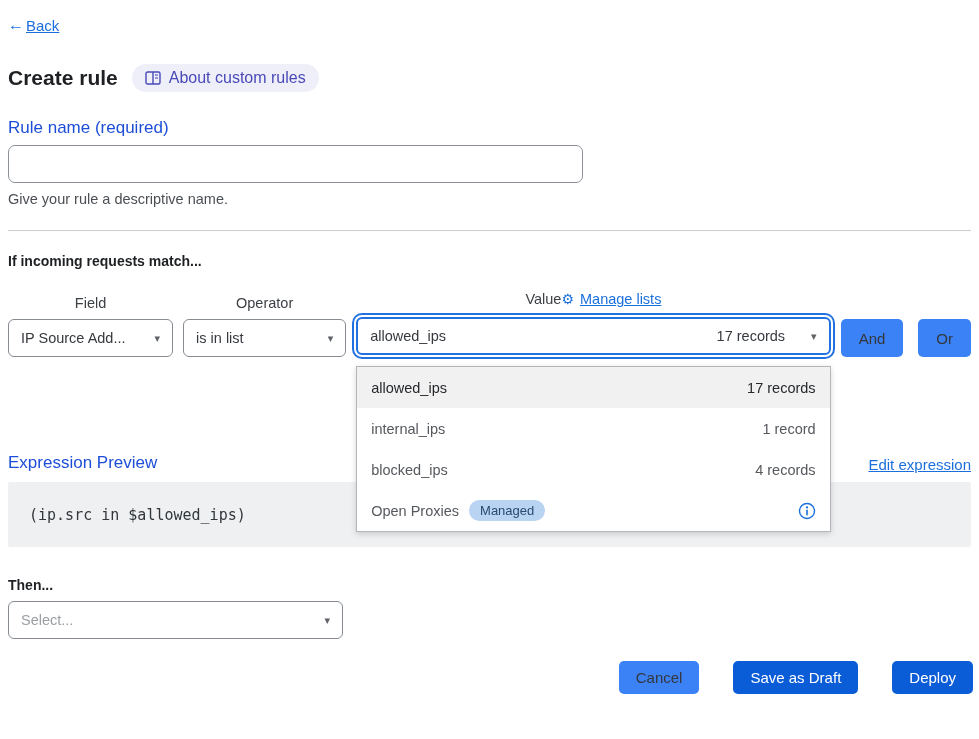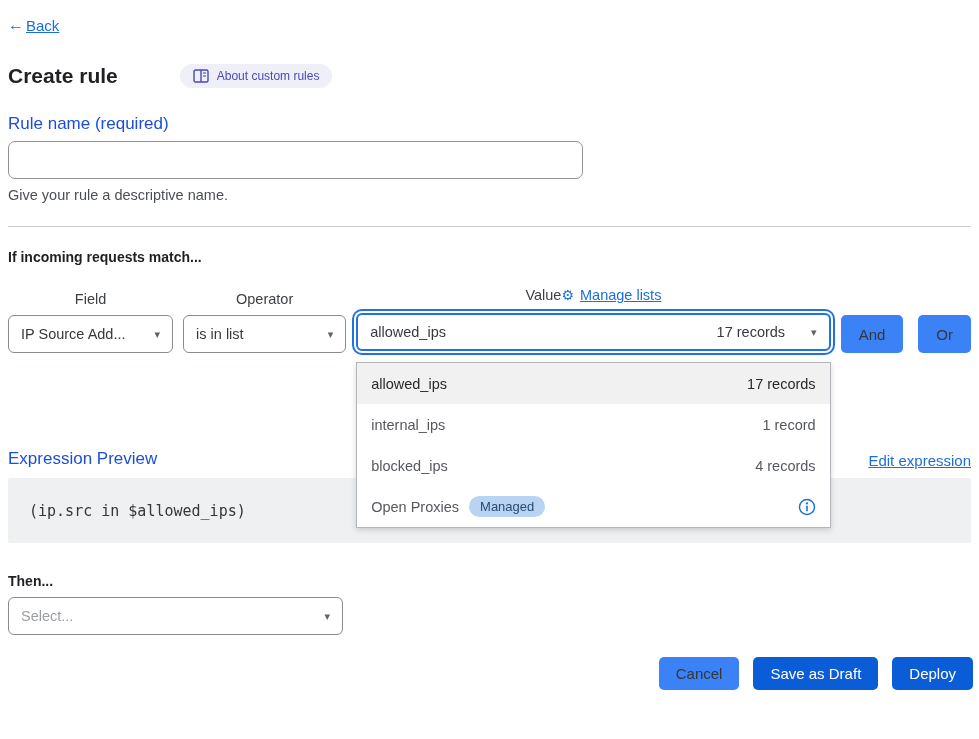--- a/index.html
+++ b/index.html
@@ -18,7 +18,7 @@
   .back-link .back-text { text-decoration:underline; }
 
   
-  .title-row { display:flex; align-items:center; margin-top:30px;gap:48px; }
+  .title-row { display:flex; align-items:center; margin-top:30px; }
   .page-title { font-size:21px; font-weight:bold; color:#1e2023; }
   .about-pill { display:inline-flex; align-items:center; gap:8px; margin-left:14px;
     background:#efeffa; color:#4949b8; border-radius:14px; padding:5px 13px;

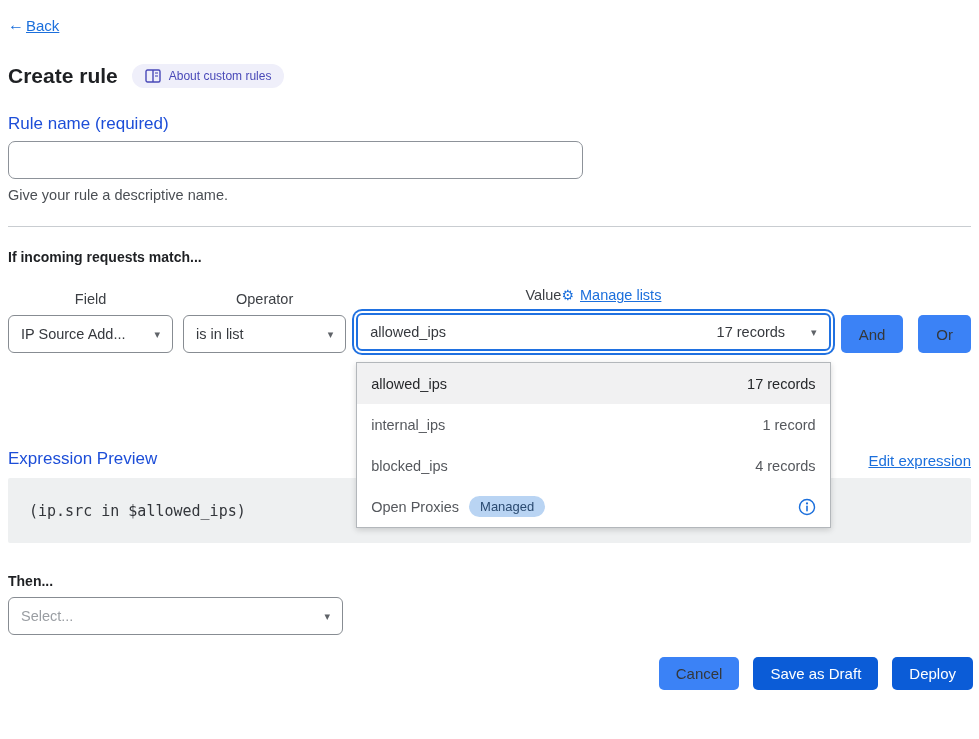--- a/index.html
+++ b/index.html
@@ -22,7 +22,7 @@
   .page-title { font-size:21px; font-weight:bold; color:#1e2023; }
   .about-pill { display:inline-flex; align-items:center; gap:8px; margin-left:14px;
     background:#efeffa; color:#4949b8; border-radius:14px; padding:5px 13px;
-    font-size:12px; cursor:pointer; text-decoration:none; }
+    font-size:16px; cursor:pointer; text-decoration:none; }
   .about-pill svg { display:block; }
 
   

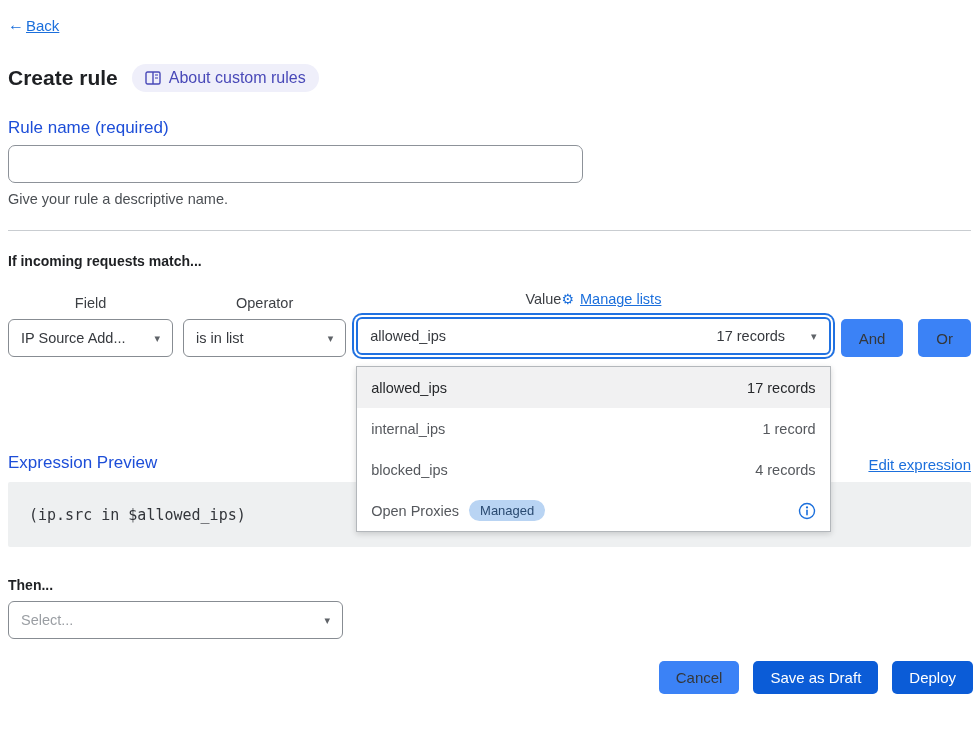--- a/index.html
+++ b/index.html
@@ -98,7 +98,7 @@
   .footer .gray-btn { height:33px; padding:0 17px; }
   .blue-btn { background:#0b5cd7; color:#fff; border:none; border-radius:5px;
     font-size:15px; height:33px; padding:0 17px; cursor:pointer;
-    font-family:"Liberation Sans", sans-serif; }
+    font-family:"Liberation Sans", sans-serif;margin-left:20px; }
 </style>
 </head>
 <body>

